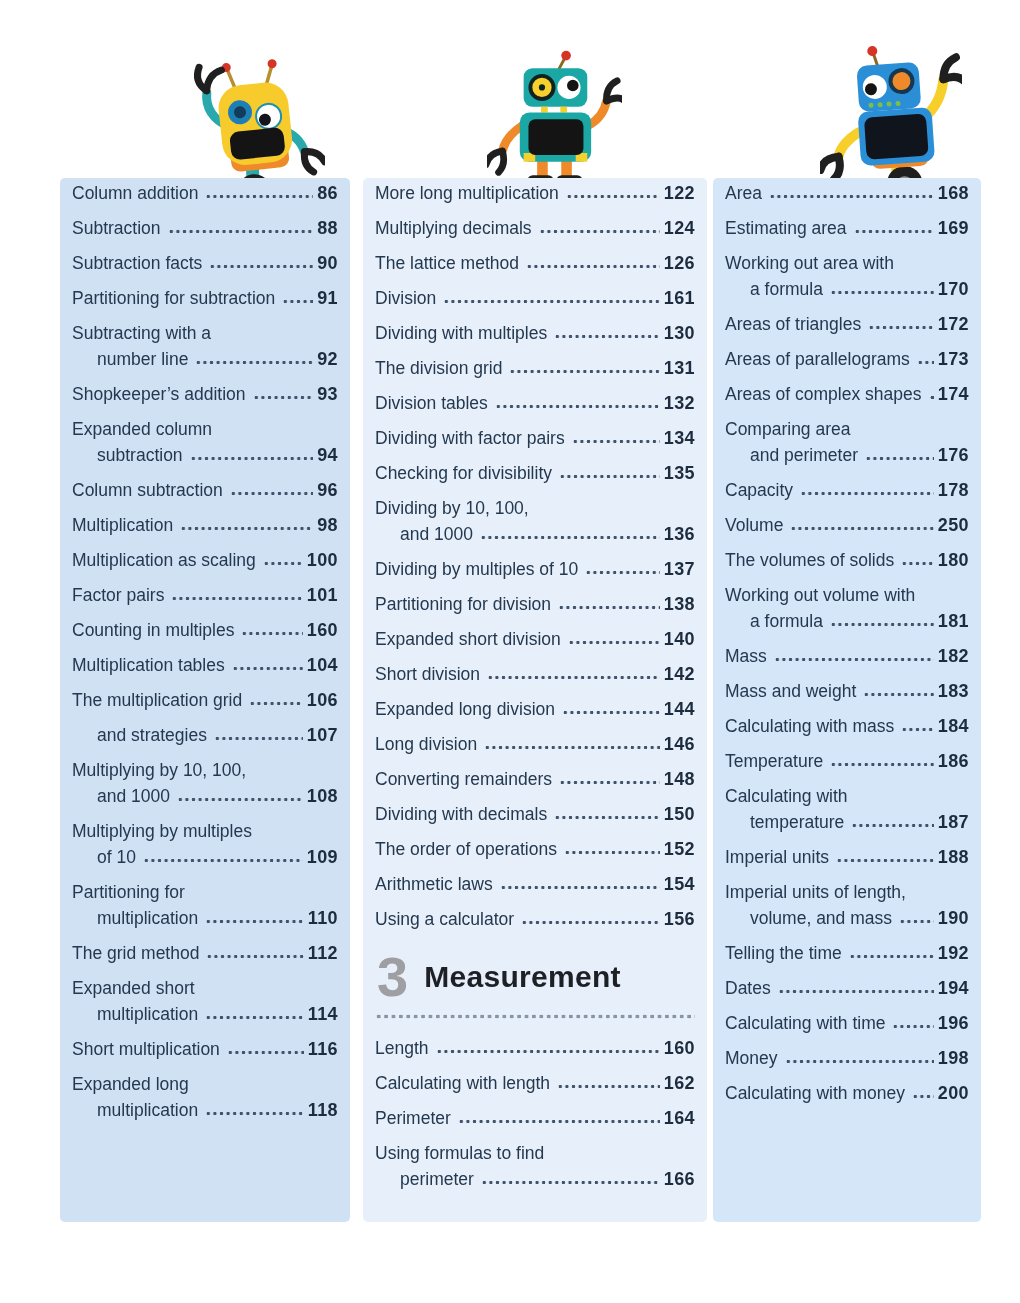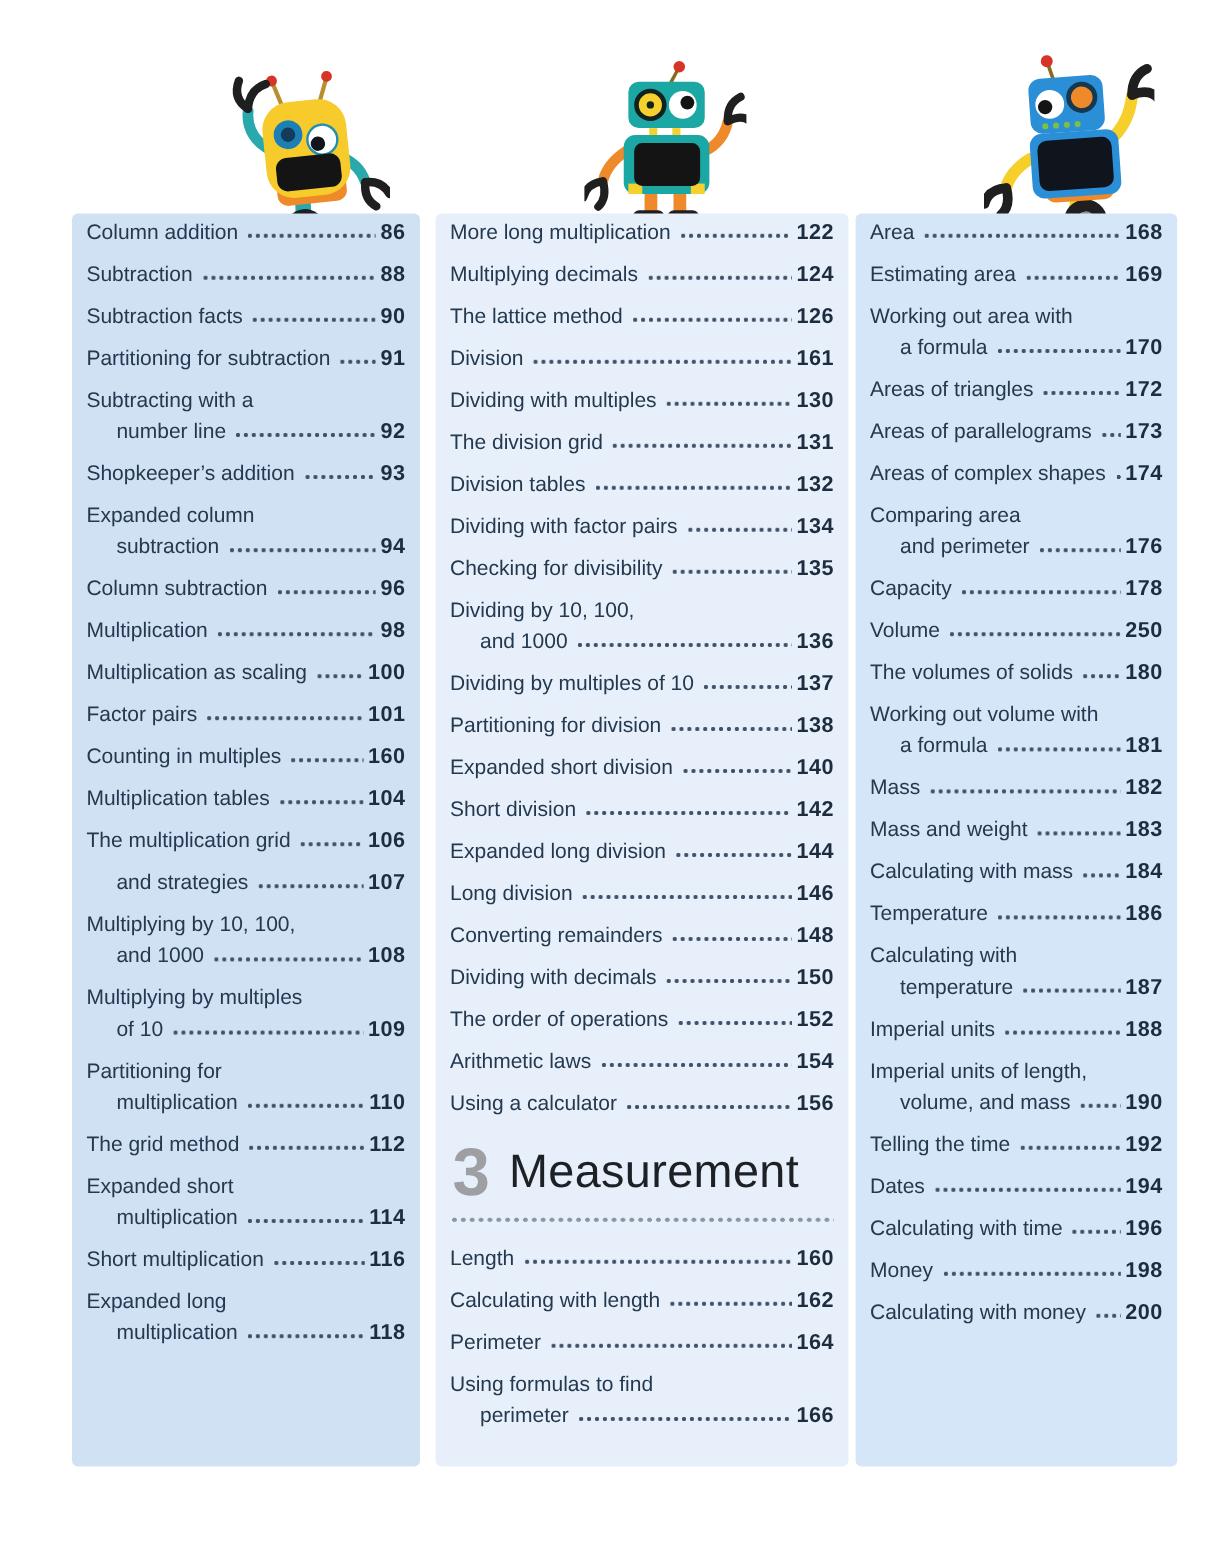--- a/index.html
+++ b/index.html
@@ -26,7 +26,7 @@
   
   .section-head{display:flex;align-items:center;gap:16px;margin:16px 0 0 2px;height:58px;}
   .sec-num{font-size:56px;font-weight:800;color:var(--sec-num);line-height:56px;}
-  .sec-title{font-size:39px;font-weight:400;color:var(--sec-title);letter-spacing:.3px;}
+  .sec-title{font-size:30px;font-weight:700;color:var(--sec-title);letter-spacing:.3px;}
   .dotted-rule{height:5px;margin:8px 0 16px;
           background-image:radial-gradient(circle,var(--rule-dots) 1.8px,transparent 2.1px);
           background-size:7.4px 5px;background-repeat:repeat-x;}

